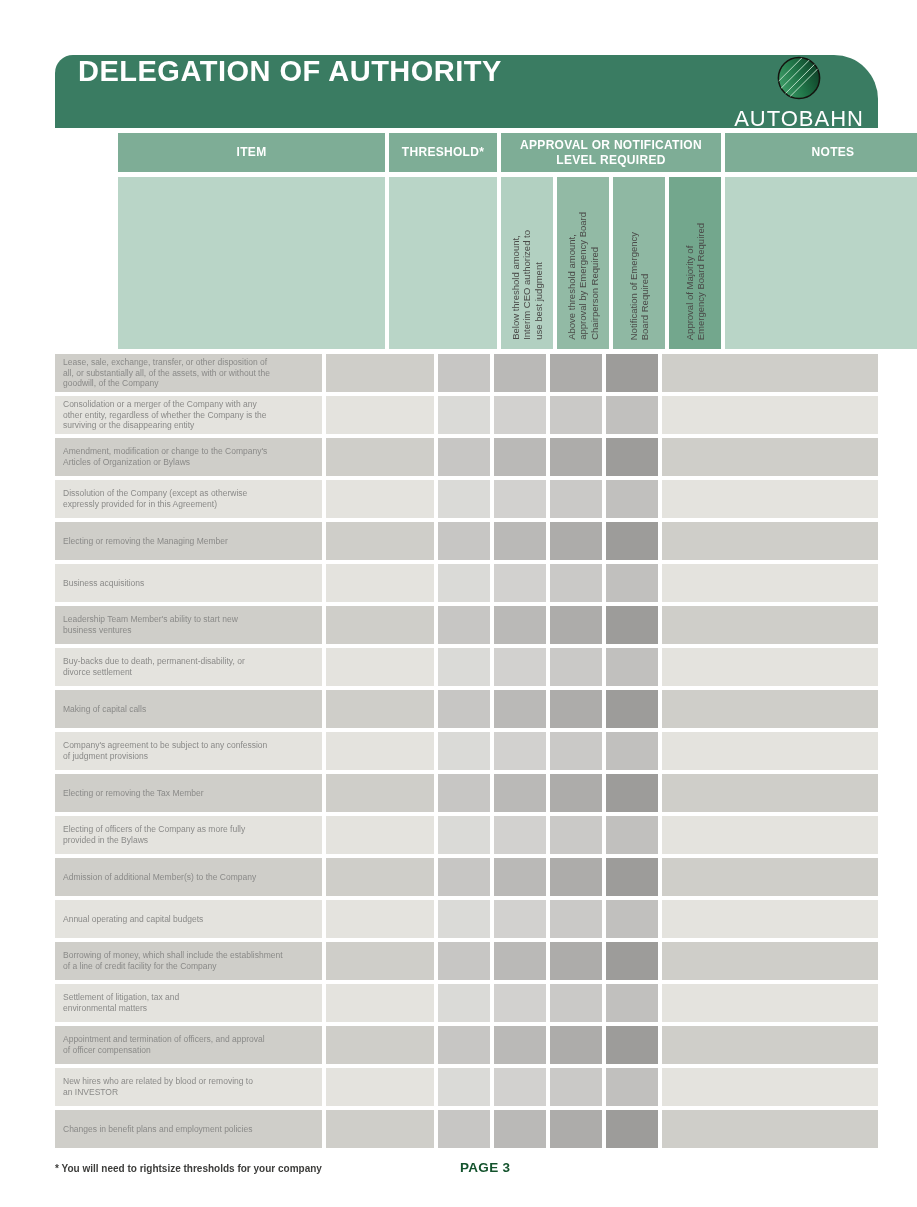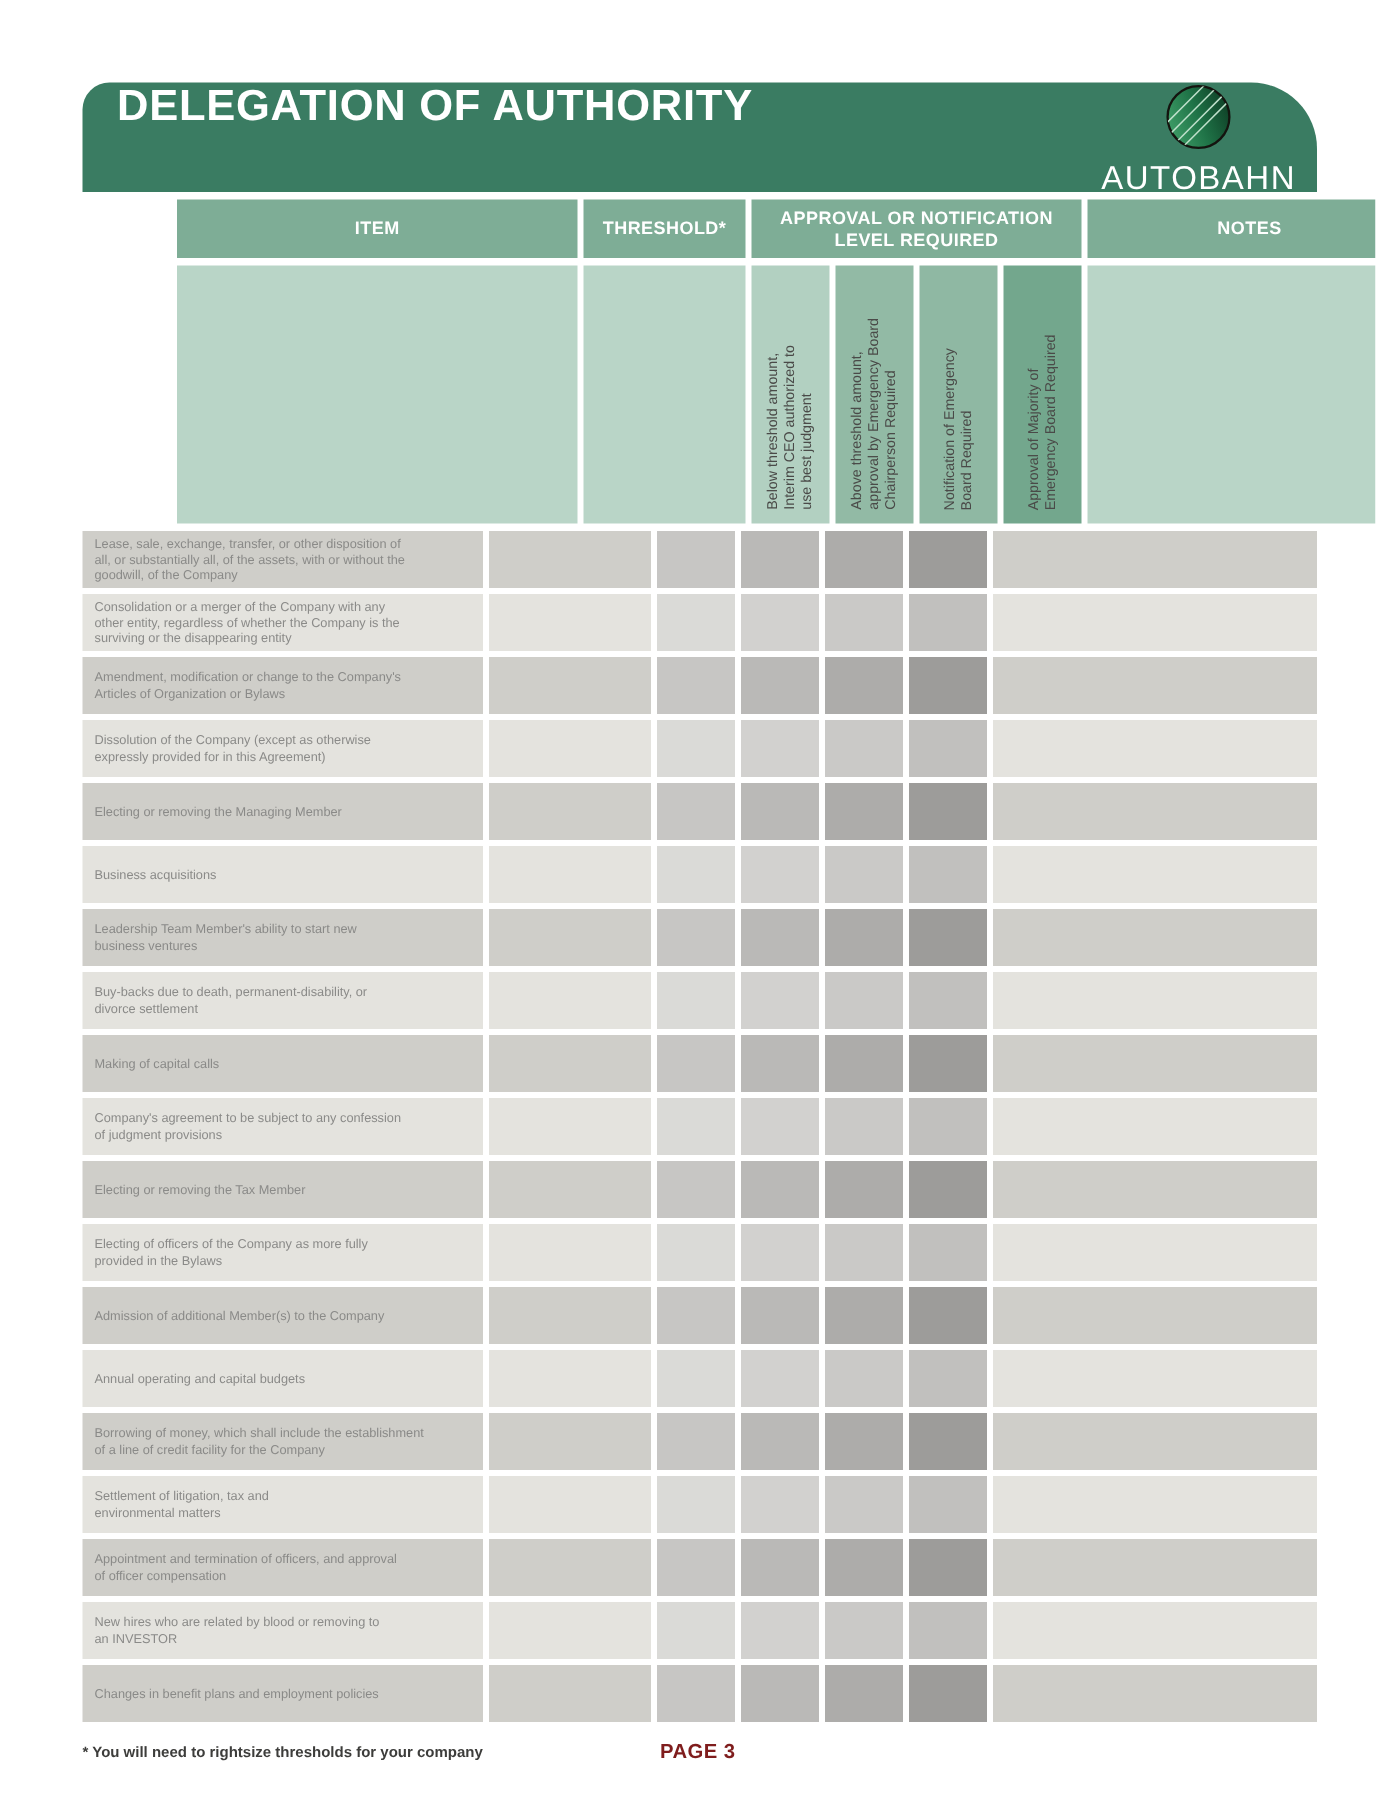--- a/index.html
+++ b/index.html
@@ -70,8 +70,8 @@
     font-size:10px; font-weight:bold; color:#3d3d3b;
   }
   .page-num {
-    position:absolute; left:440px; top:1160px;
-    font-size:13.5px; font-weight:bold; color:#7f1d1d; letter-spacing:0.3px;
+    position:absolute; left:460px; top:1160px;
+    font-size:13.5px; font-weight:bold; color:#14532d; letter-spacing:0.3px;
   }
 </style>
 </head>

